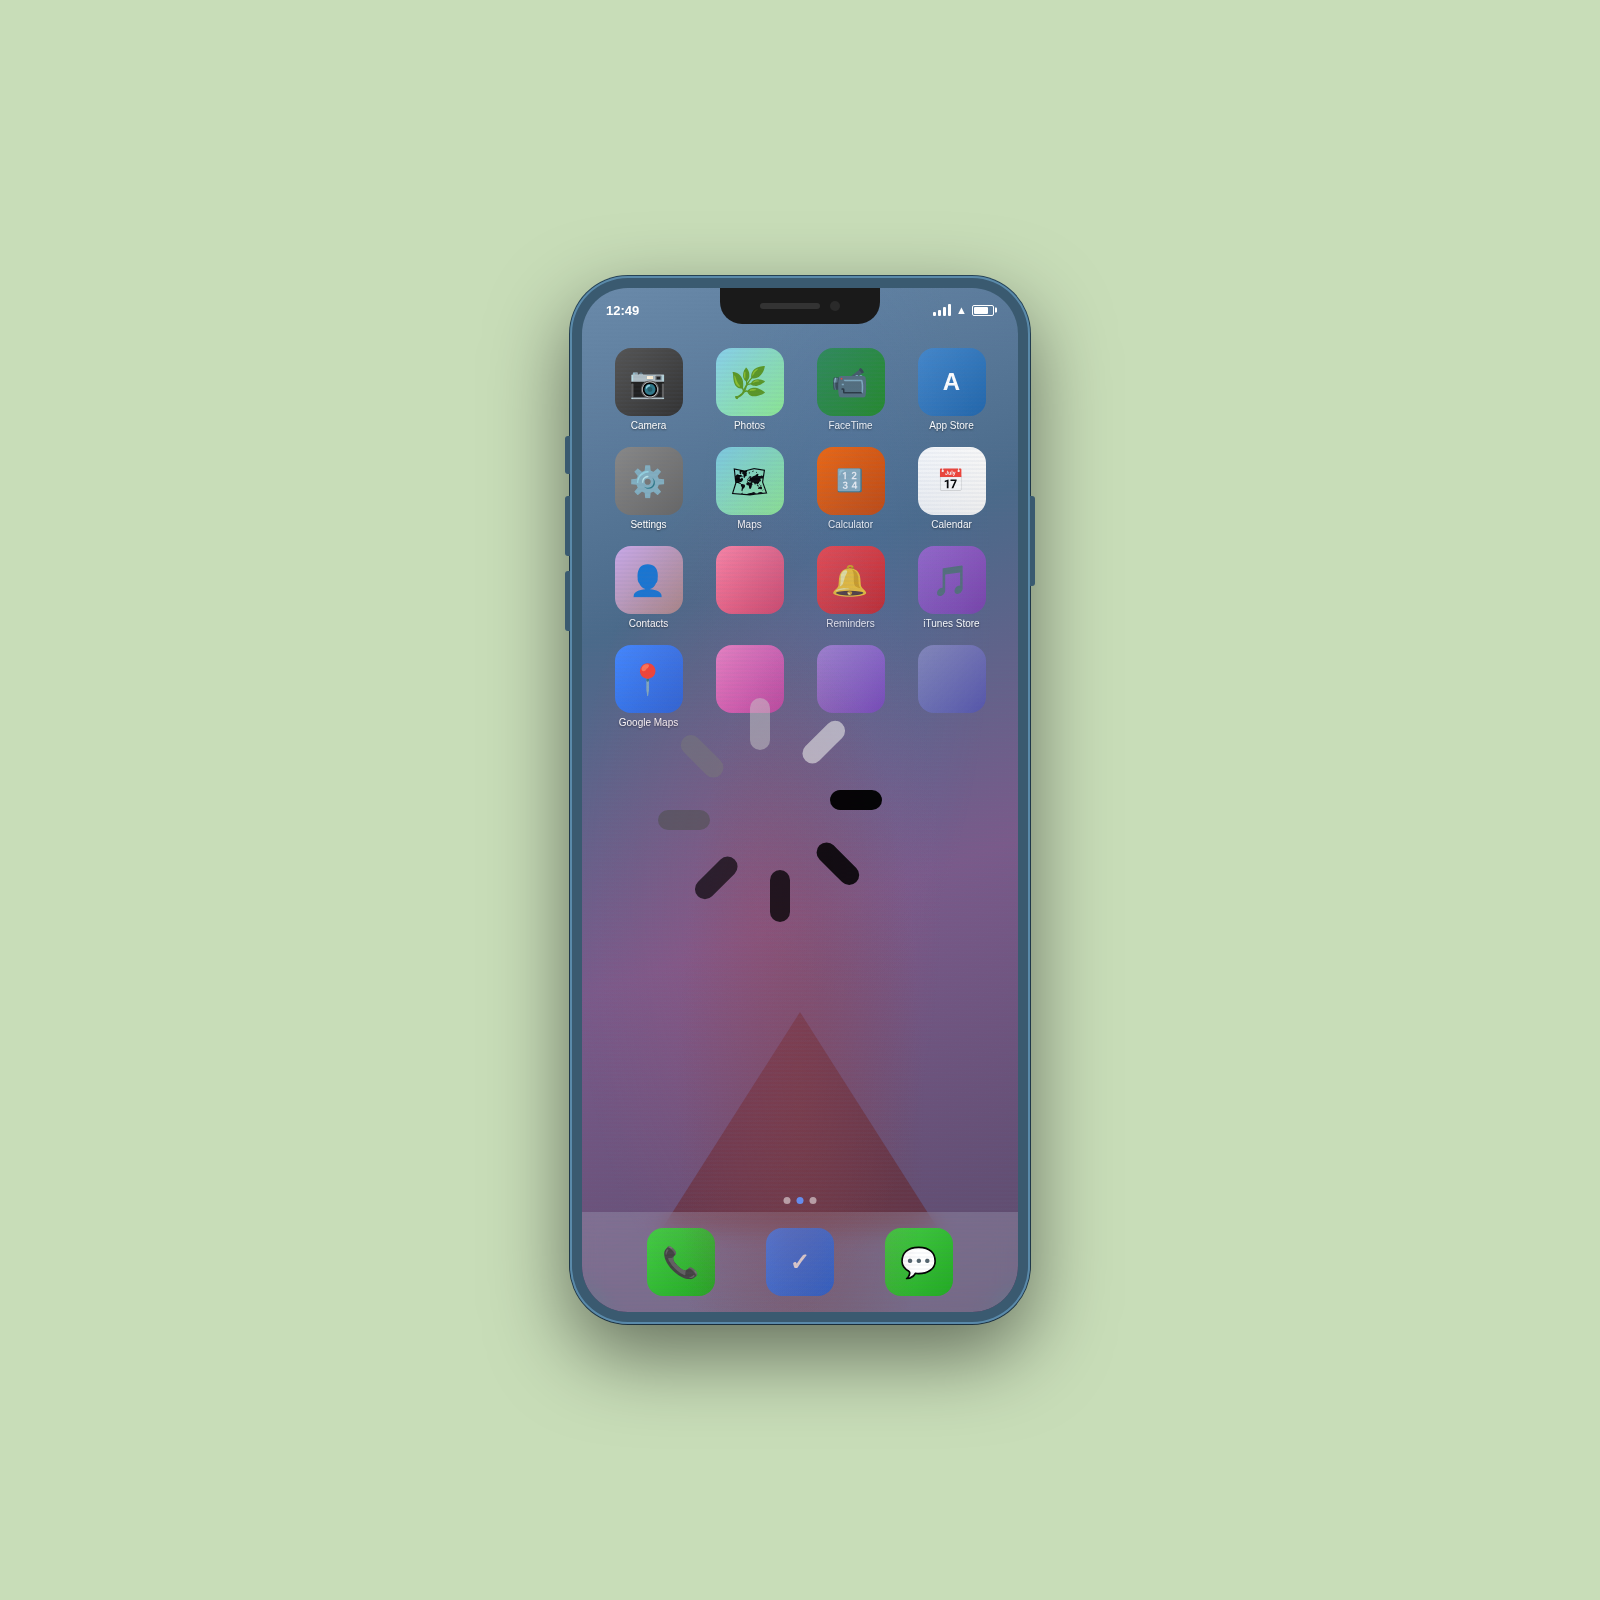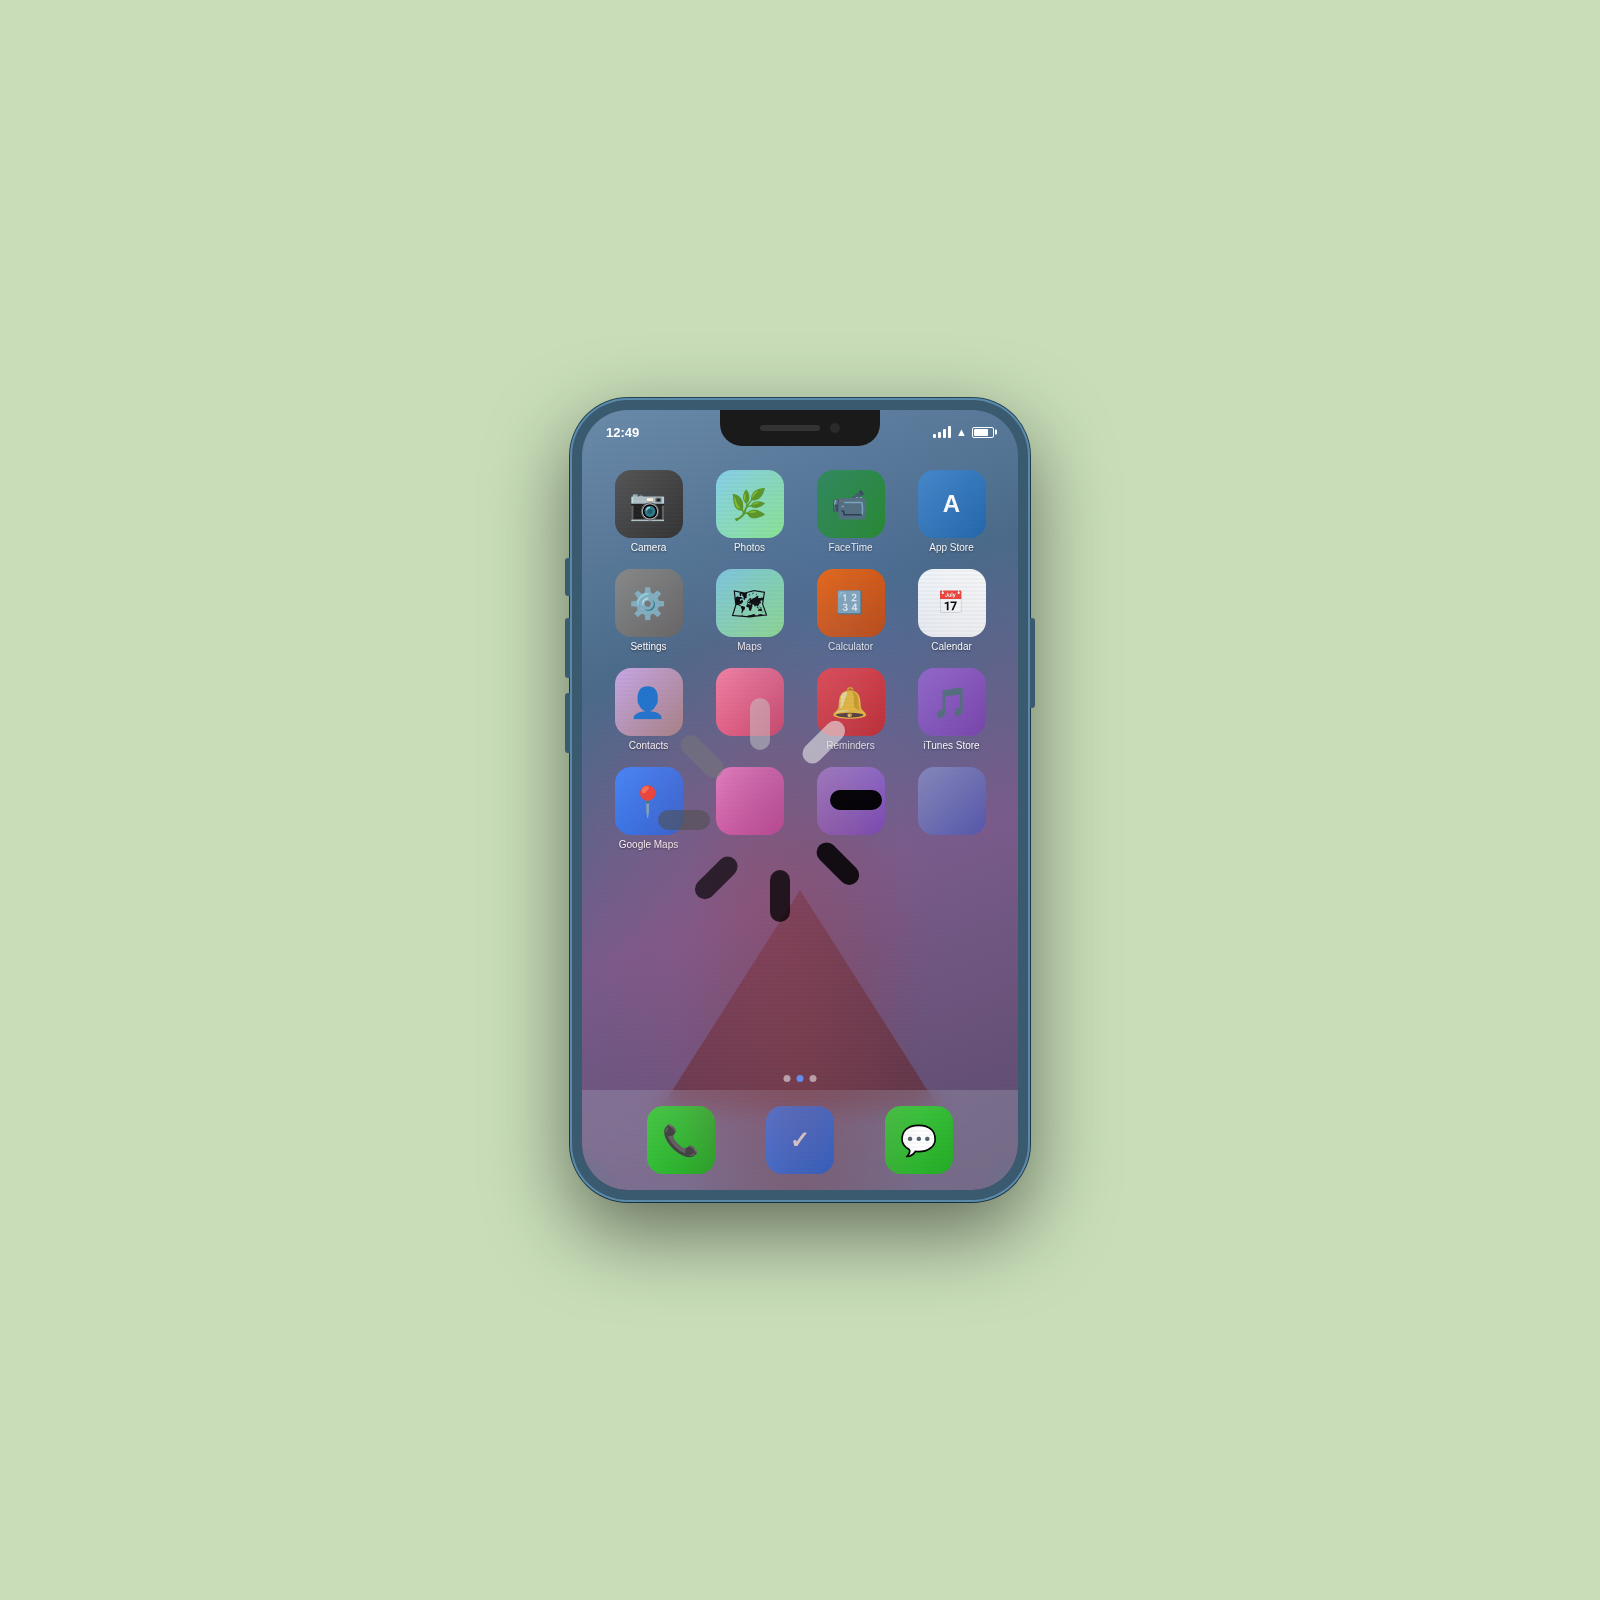--- a/index.html
+++ b/index.html
@@ -16,7 +16,7 @@
 
     .phone-outer {
       width: 460px;
-      height: 804px;
+      height: 1048px;
       background: #3a5a70;
       border-radius: 58px;
       position: relative;

